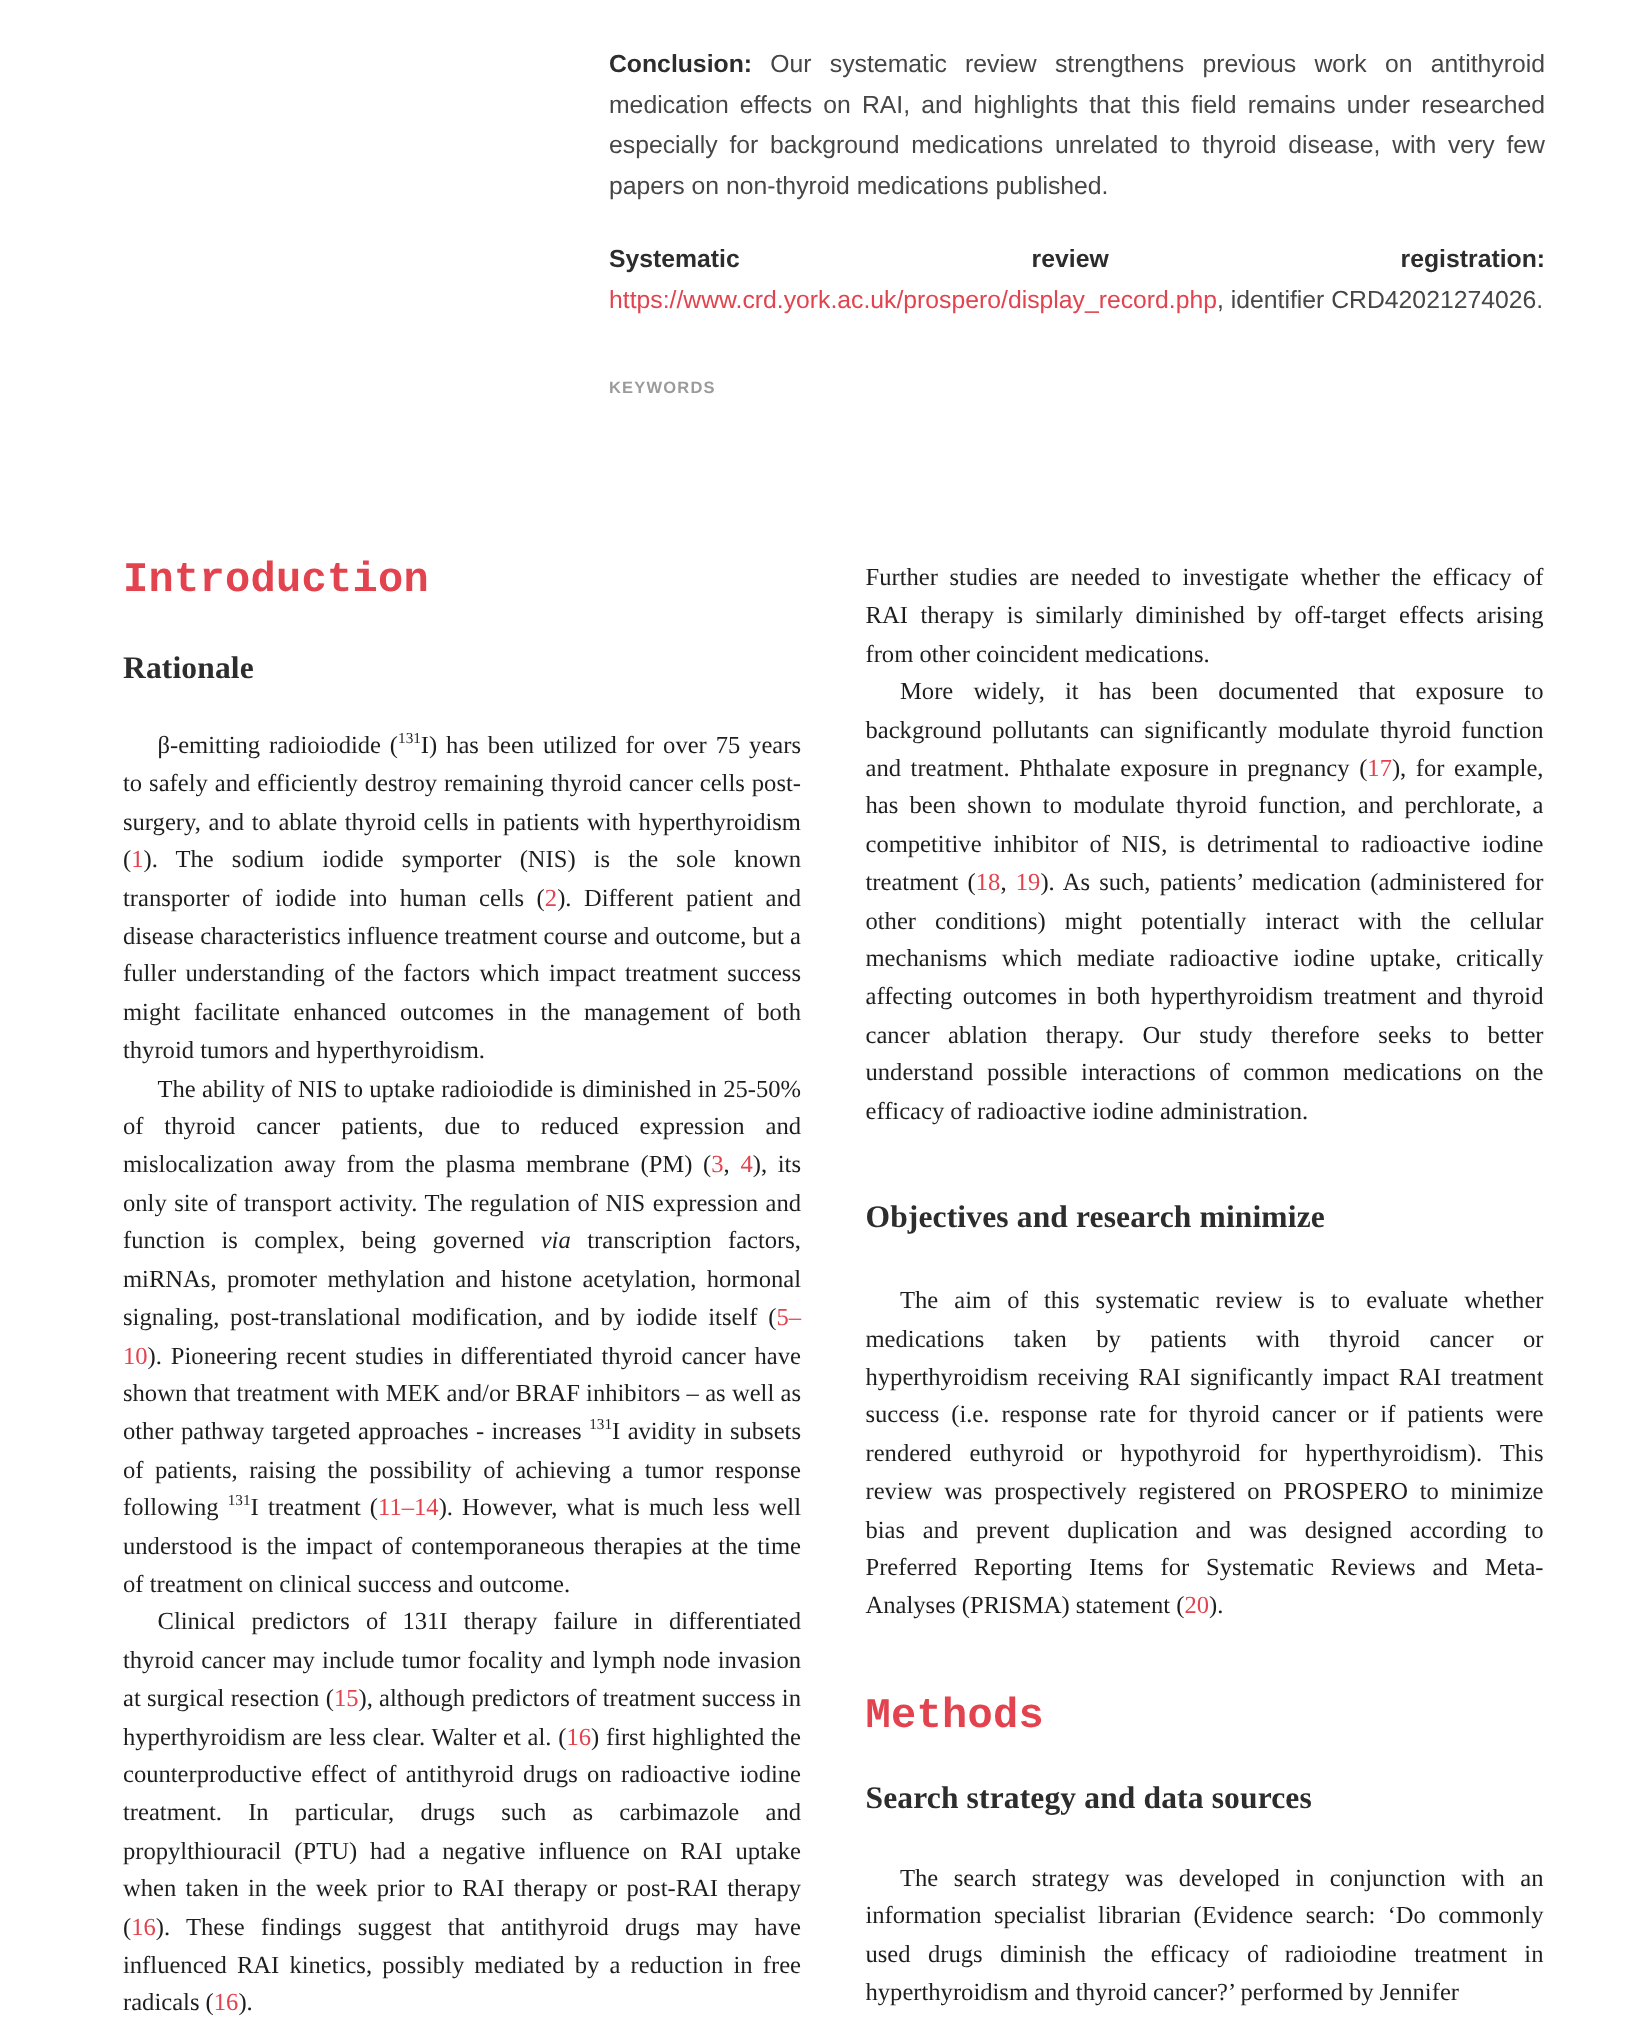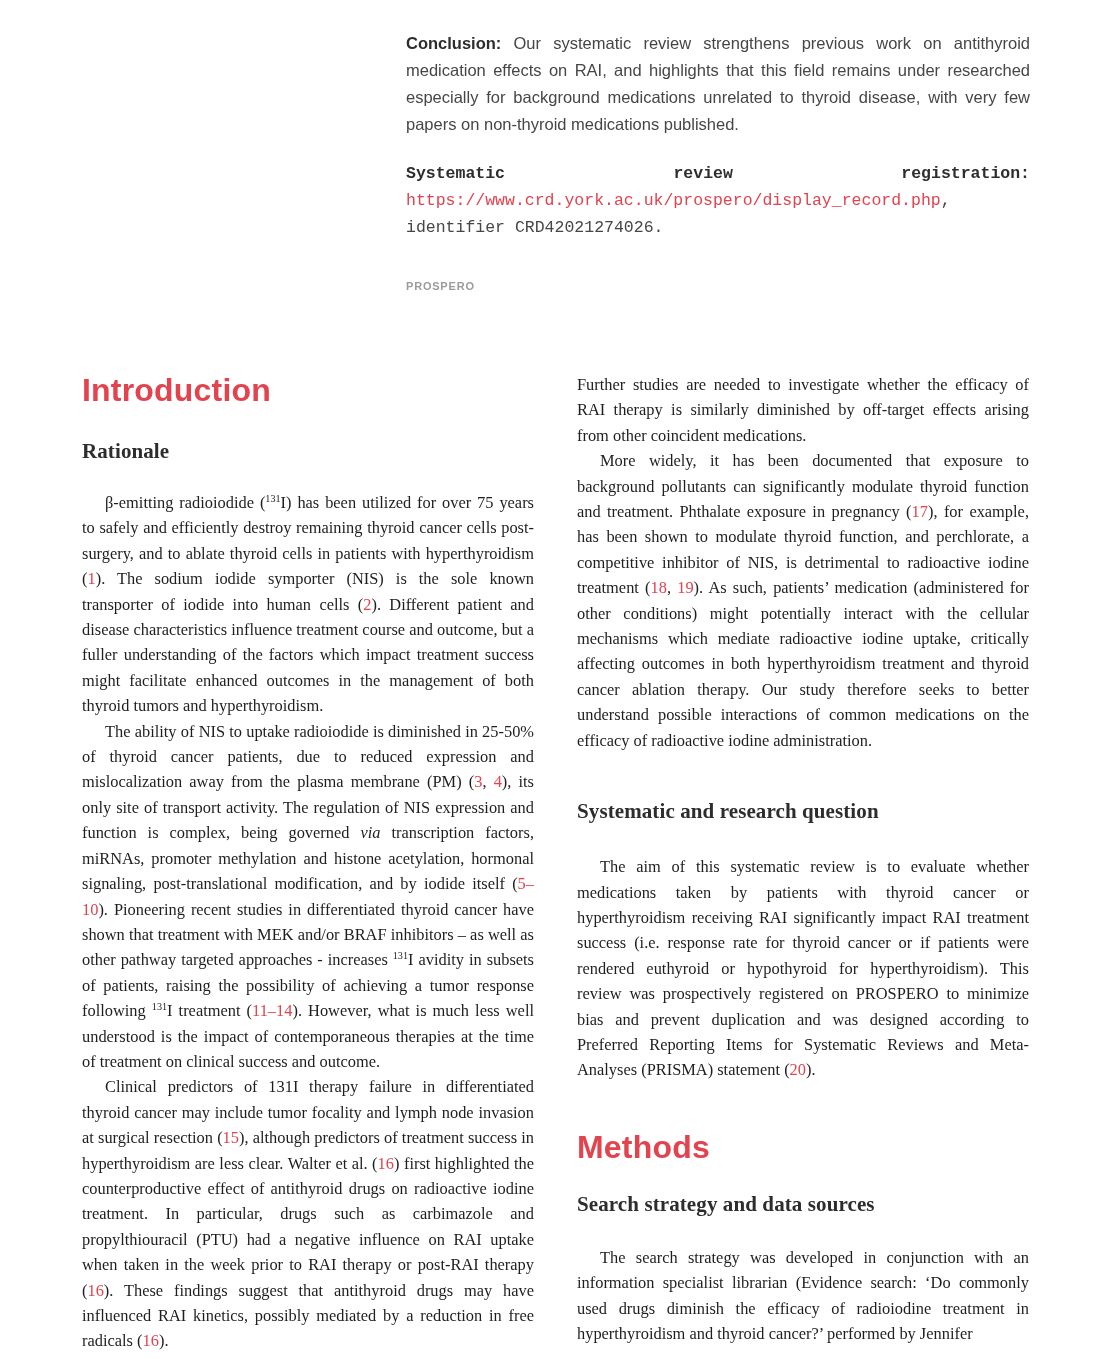--- a/index.html
+++ b/index.html
@@ -28,7 +28,7 @@
     text-align:justify;
   }
   .abstract p{margin:0;}
-  .abstract .para-gap{margin-top:22px;font-family:Liberation Mono, monospace;}
+  .abstract .para-gap{margin-top:22px;}
   .ab-label{font-weight:bold;color:var(--head-dark);}
   .url{color:var(--red);text-decoration:none;overflow-wrap:anywhere;cursor:pointer;}
   .kw-label{

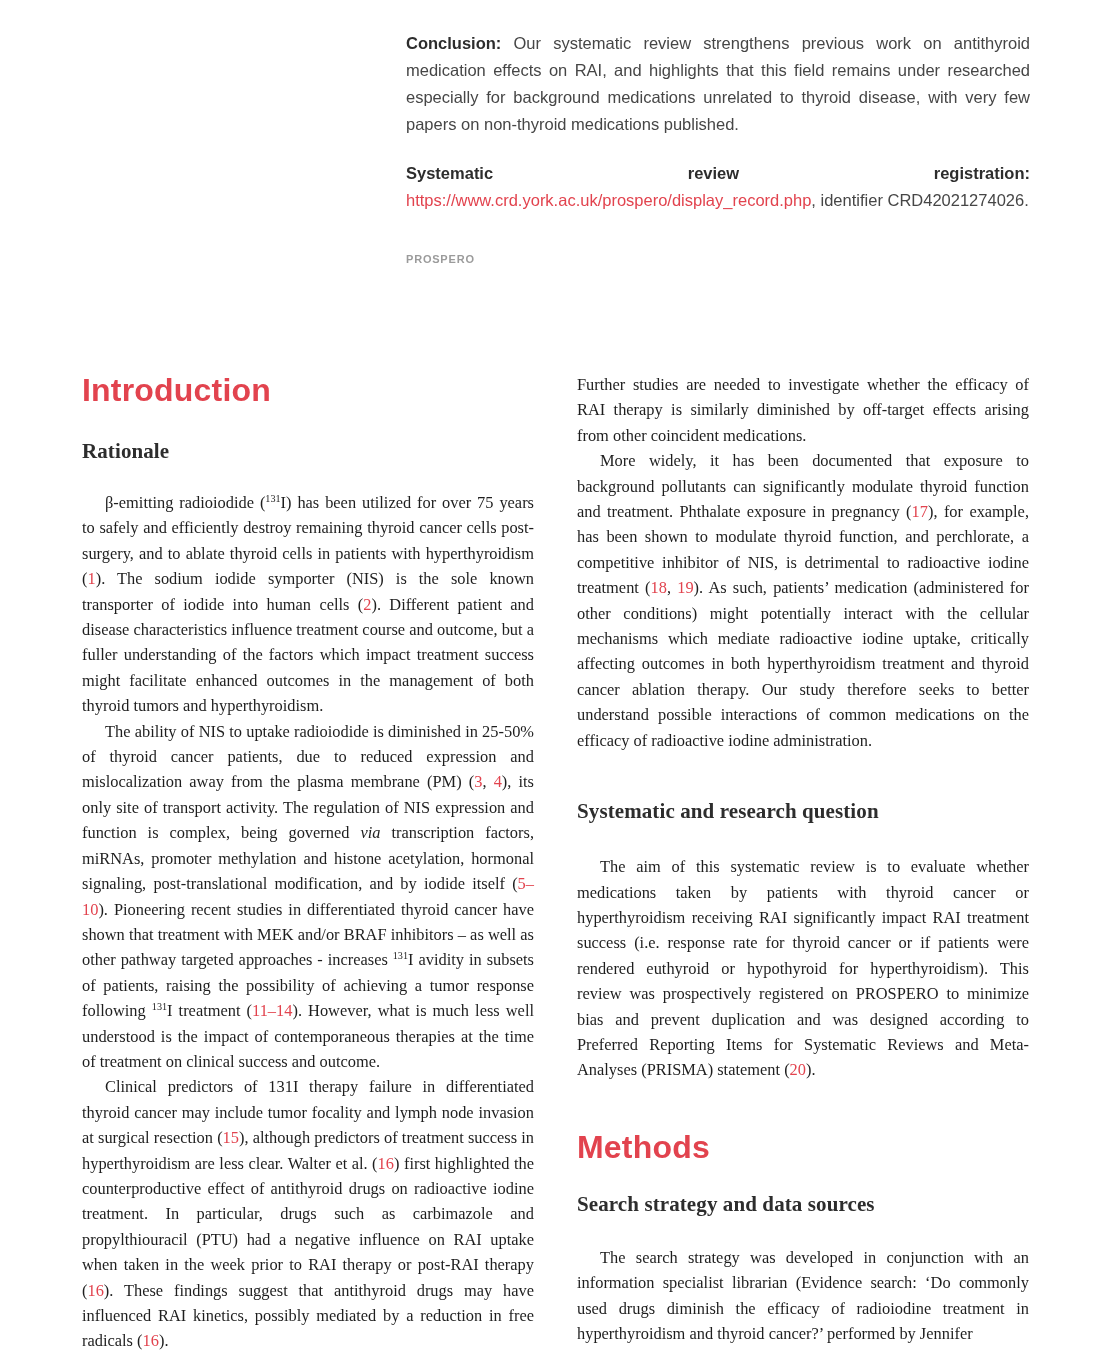--- a/index.html
+++ b/index.html
@@ -82,7 +82,7 @@
 
     <p class="para-gap"><span class="ab-label">Systematic review registration:</span><span> </span><a class="url">https://www.crd.york.ac.uk/prospero/display_record.php</a><span>, identifier CRD42021274026.</span></p>
 
-    <div class="kw-label">PROSPERO</div>
+    <div class="kw-label">KEYWORDS</div>
   </div>
 
   <div class="col col-left">

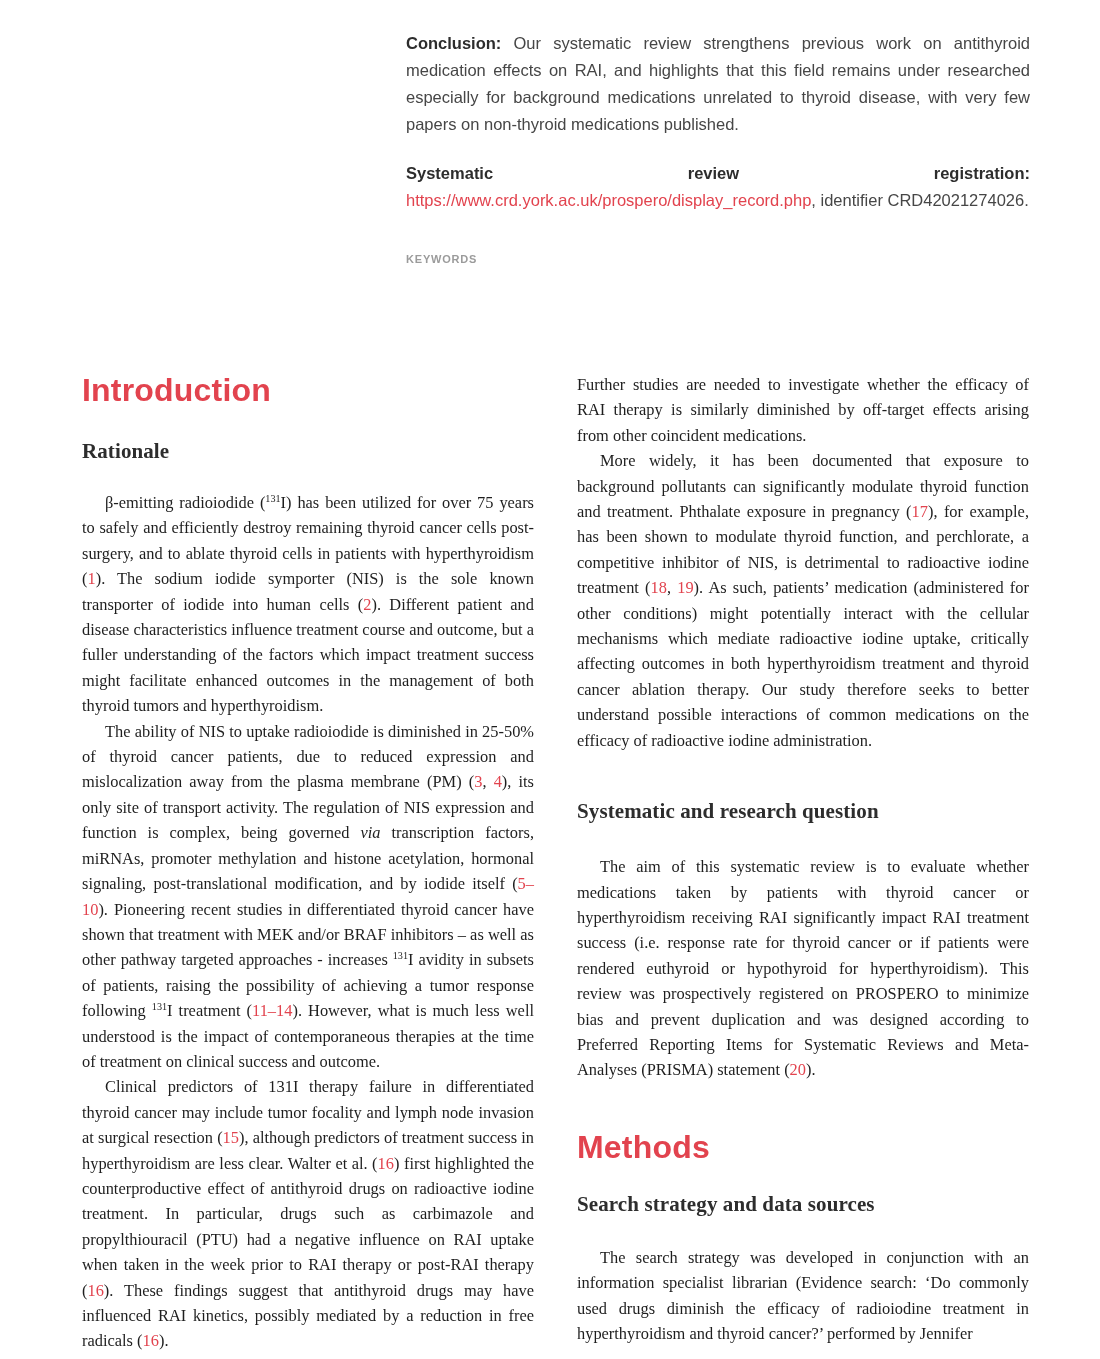--- a/index.html
+++ b/index.html
@@ -48,8 +48,8 @@
   .col-left{left:82px;}
   .col-right{left:577px;}
   h1.red{
-    font-family:Liberation Sans, sans-serif;
-    font-size:32px;font-weight:bold;letter-spacing:.2px;
+    font-family:Liberation Mono, monospace;
+    font-size:28px;font-weight:bold;letter-spacing:.2px;
     color:var(--red);
     margin:0 0 30px 0;
   }

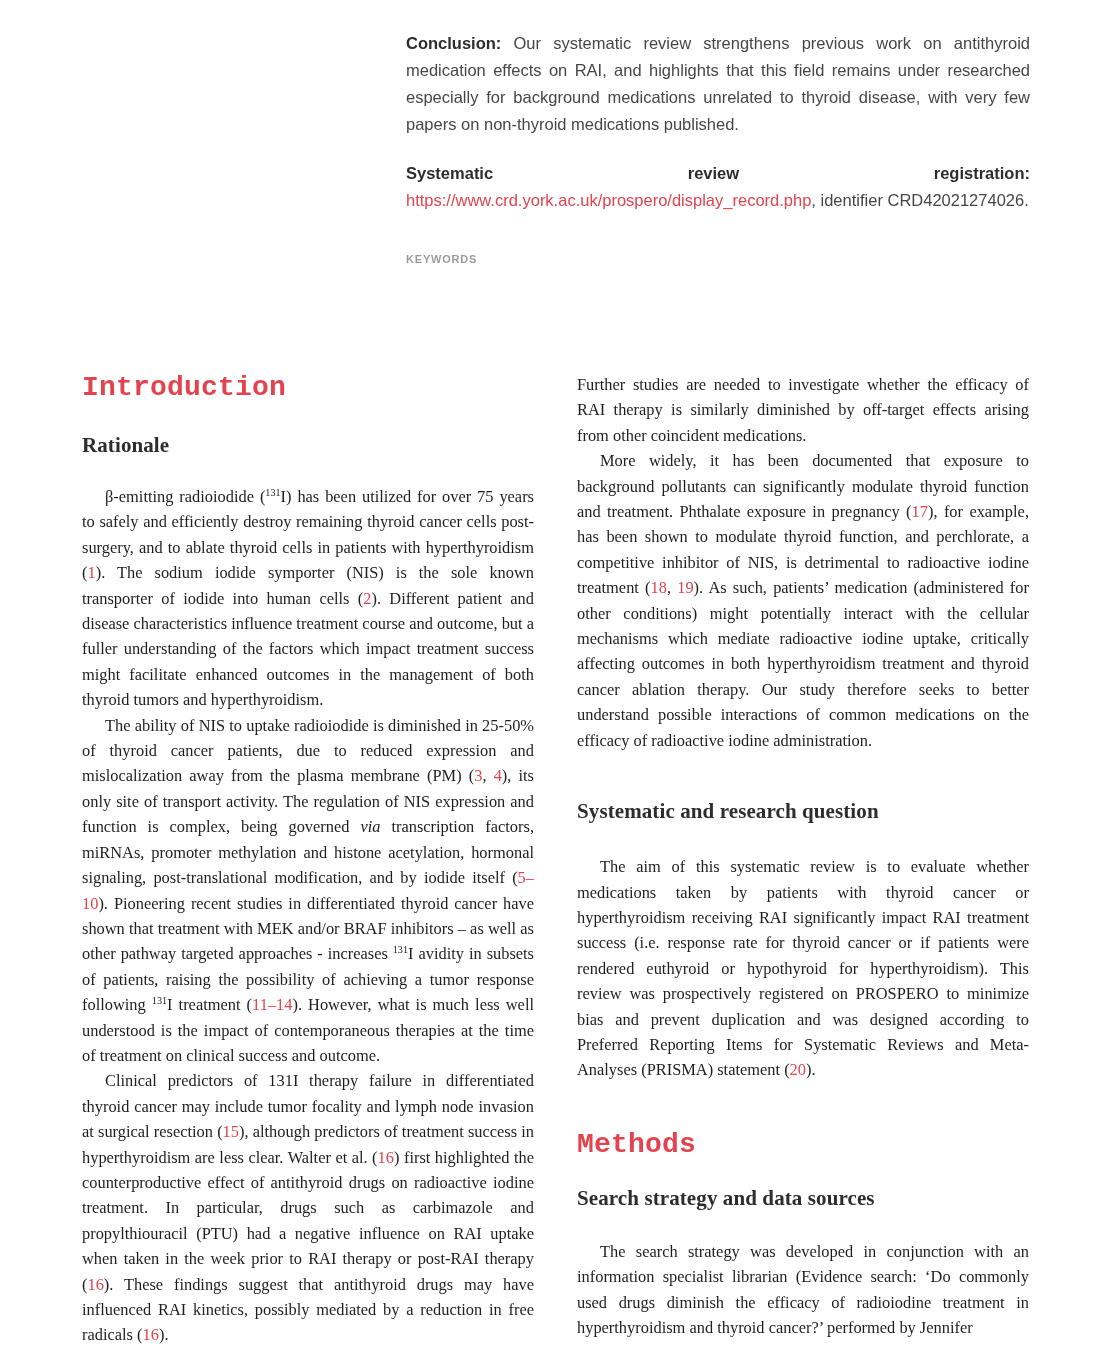--- a/index.html
+++ b/index.html
@@ -100,7 +100,7 @@
         <p class="body-p"><span>Further studies are needed to investigate whether the efficacy of RAI therapy is similarly diminished by off-target effects arising from other coincident medications.</span></p>
         <p class="body-p indent"><span>More widely, it has been documented that exposure to background pollutants can significantly modulate thyroid function and treatment. Phthalate exposure in pregnancy (</span><span class="cite">17</span><span>), for example, has been shown to modulate thyroid function, and perchlorate, a competitive inhibitor of NIS, is detrimental to radioactive iodine treatment (</span><span class="cite">18</span><span>, </span><span class="cite">19</span><span>). As such, patients’ medication (administered for other conditions) might potentially interact with the cellular mechanisms which mediate radioactive iodine uptake, critically affecting outcomes in both hyperthyroidism treatment and thyroid cancer ablation therapy. Our study therefore seeks to better understand possible interactions of common medications on the efficacy of radioactive iodine administration.</span></p>
       </div>
-    <h2 class="sub mid">Systematic and research question</h2>
+    <h2 class="sub mid">Objectives and research minimize</h2>
     <div>
         <p class="body-p indent"><span>The aim of this systematic review is to evaluate whether medications taken by patients with thyroid cancer or hyperthyroidism receiving RAI significantly impact RAI treatment success (i.e. response rate for thyroid cancer or if patients were rendered euthyroid or hypothyroid for hyperthyroidism). This review was prospectively registered on PROSPERO to minimize bias and prevent duplication and was designed according to Preferred Reporting Items for Systematic Reviews and Meta-Analyses (PRISMA) statement (</span><span class="cite">20</span><span>).</span></p>
       </div>

